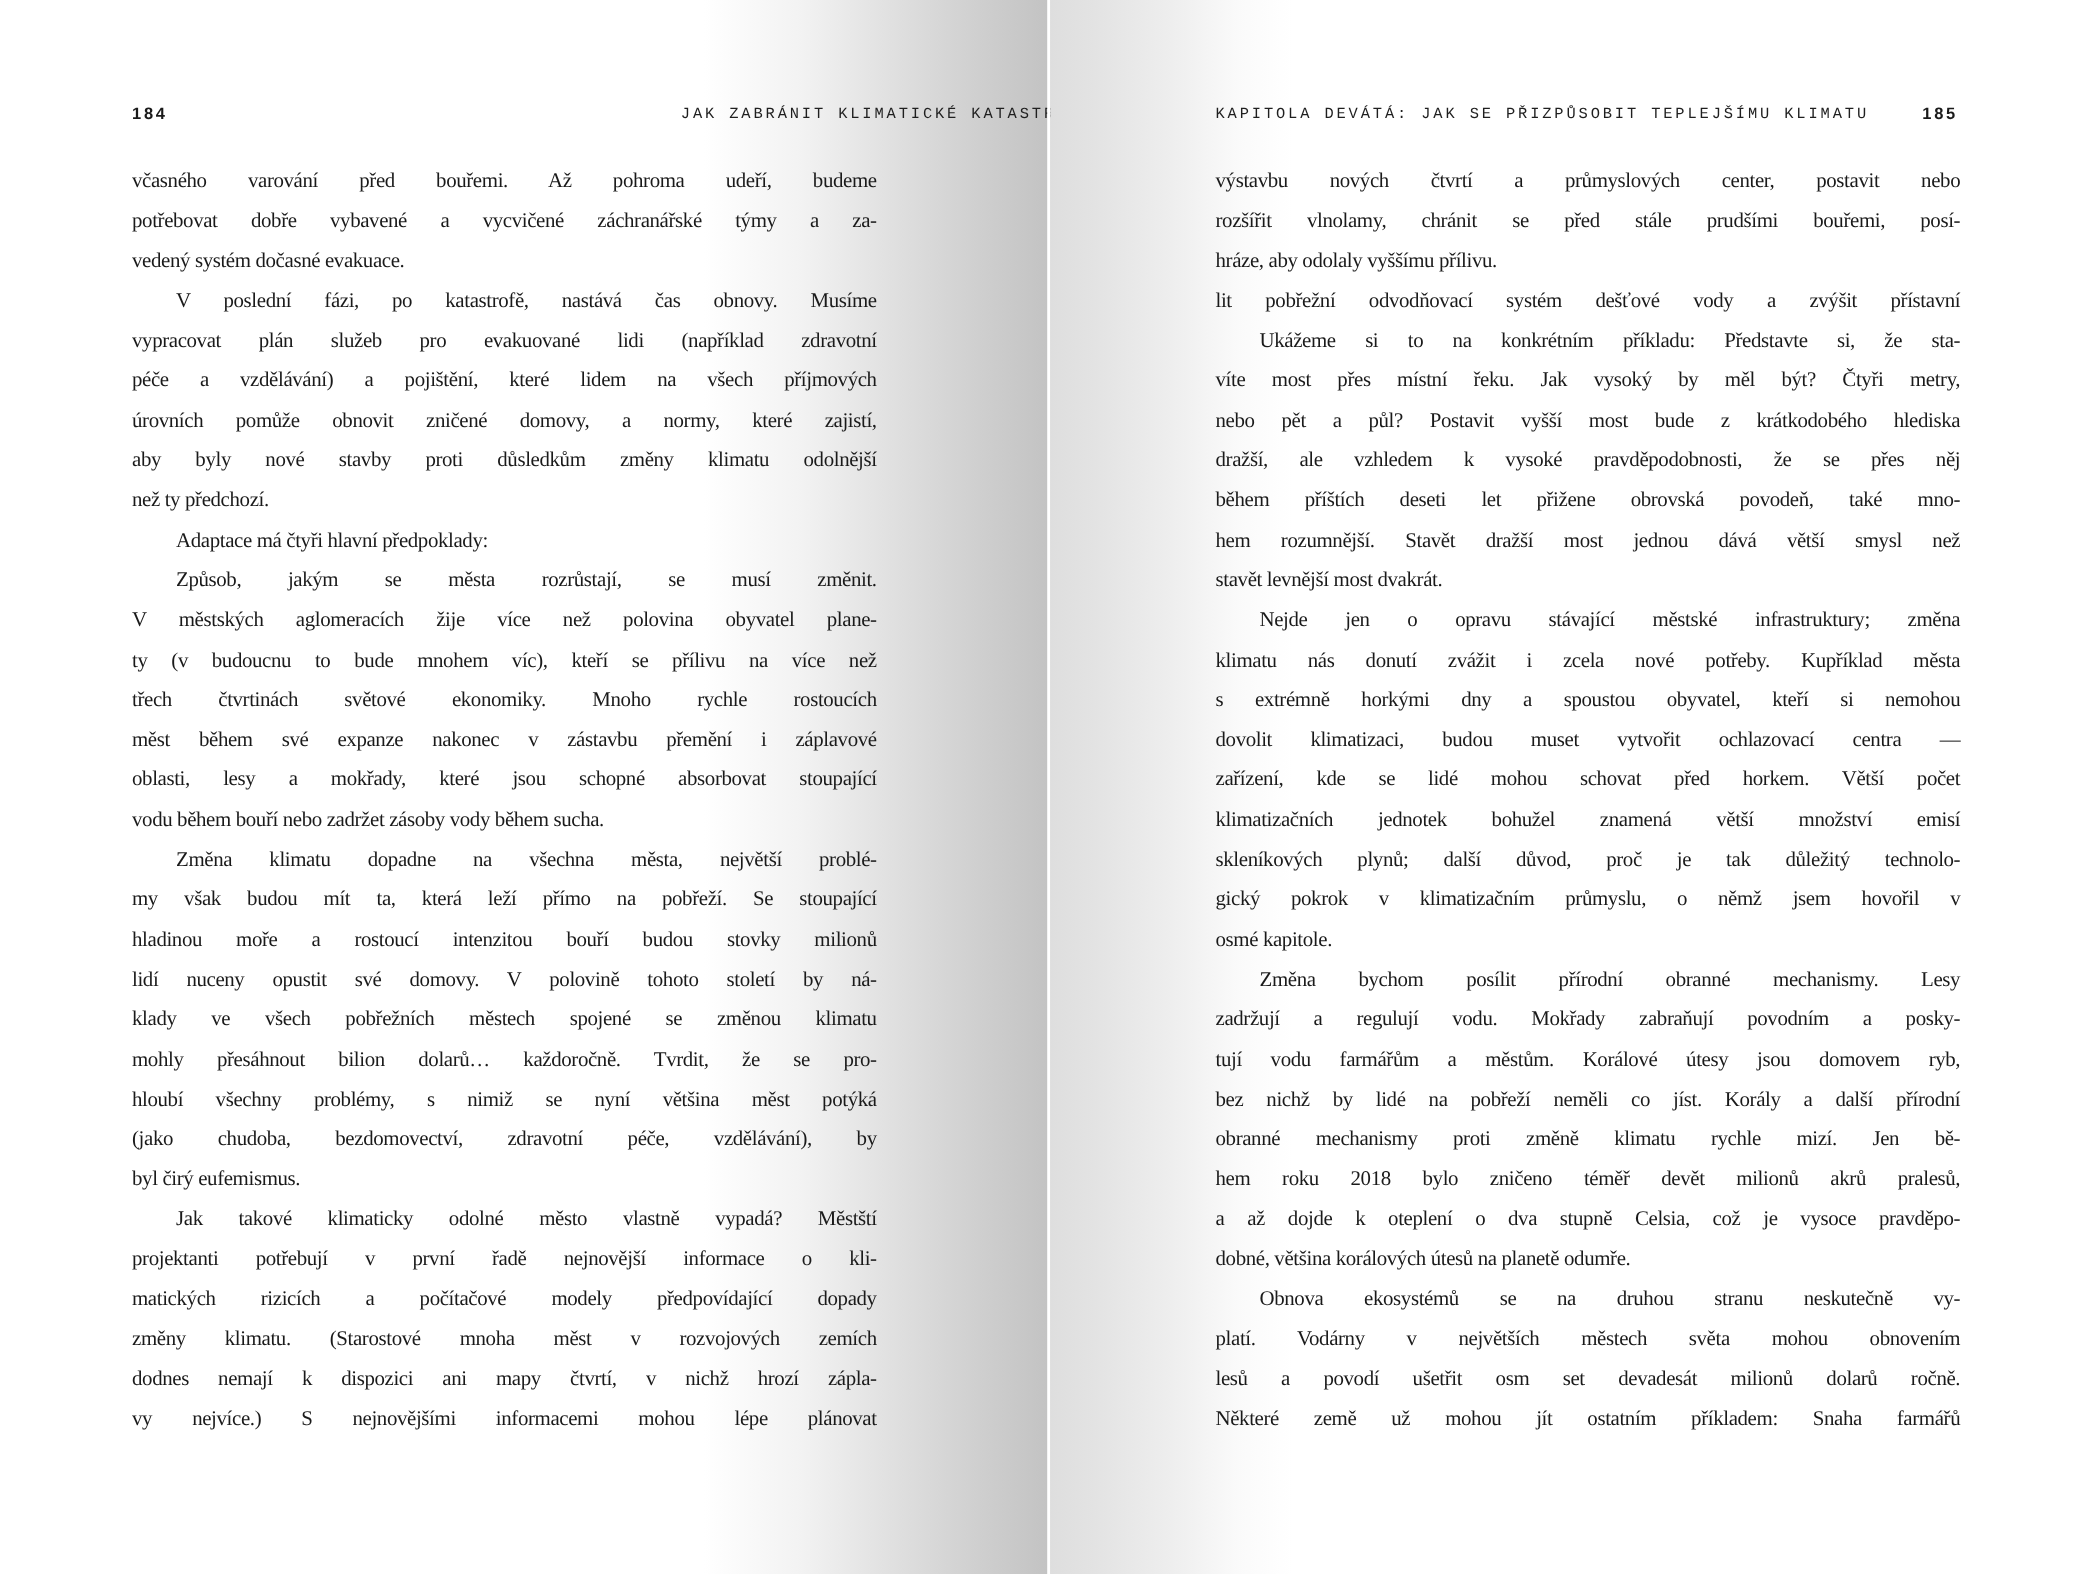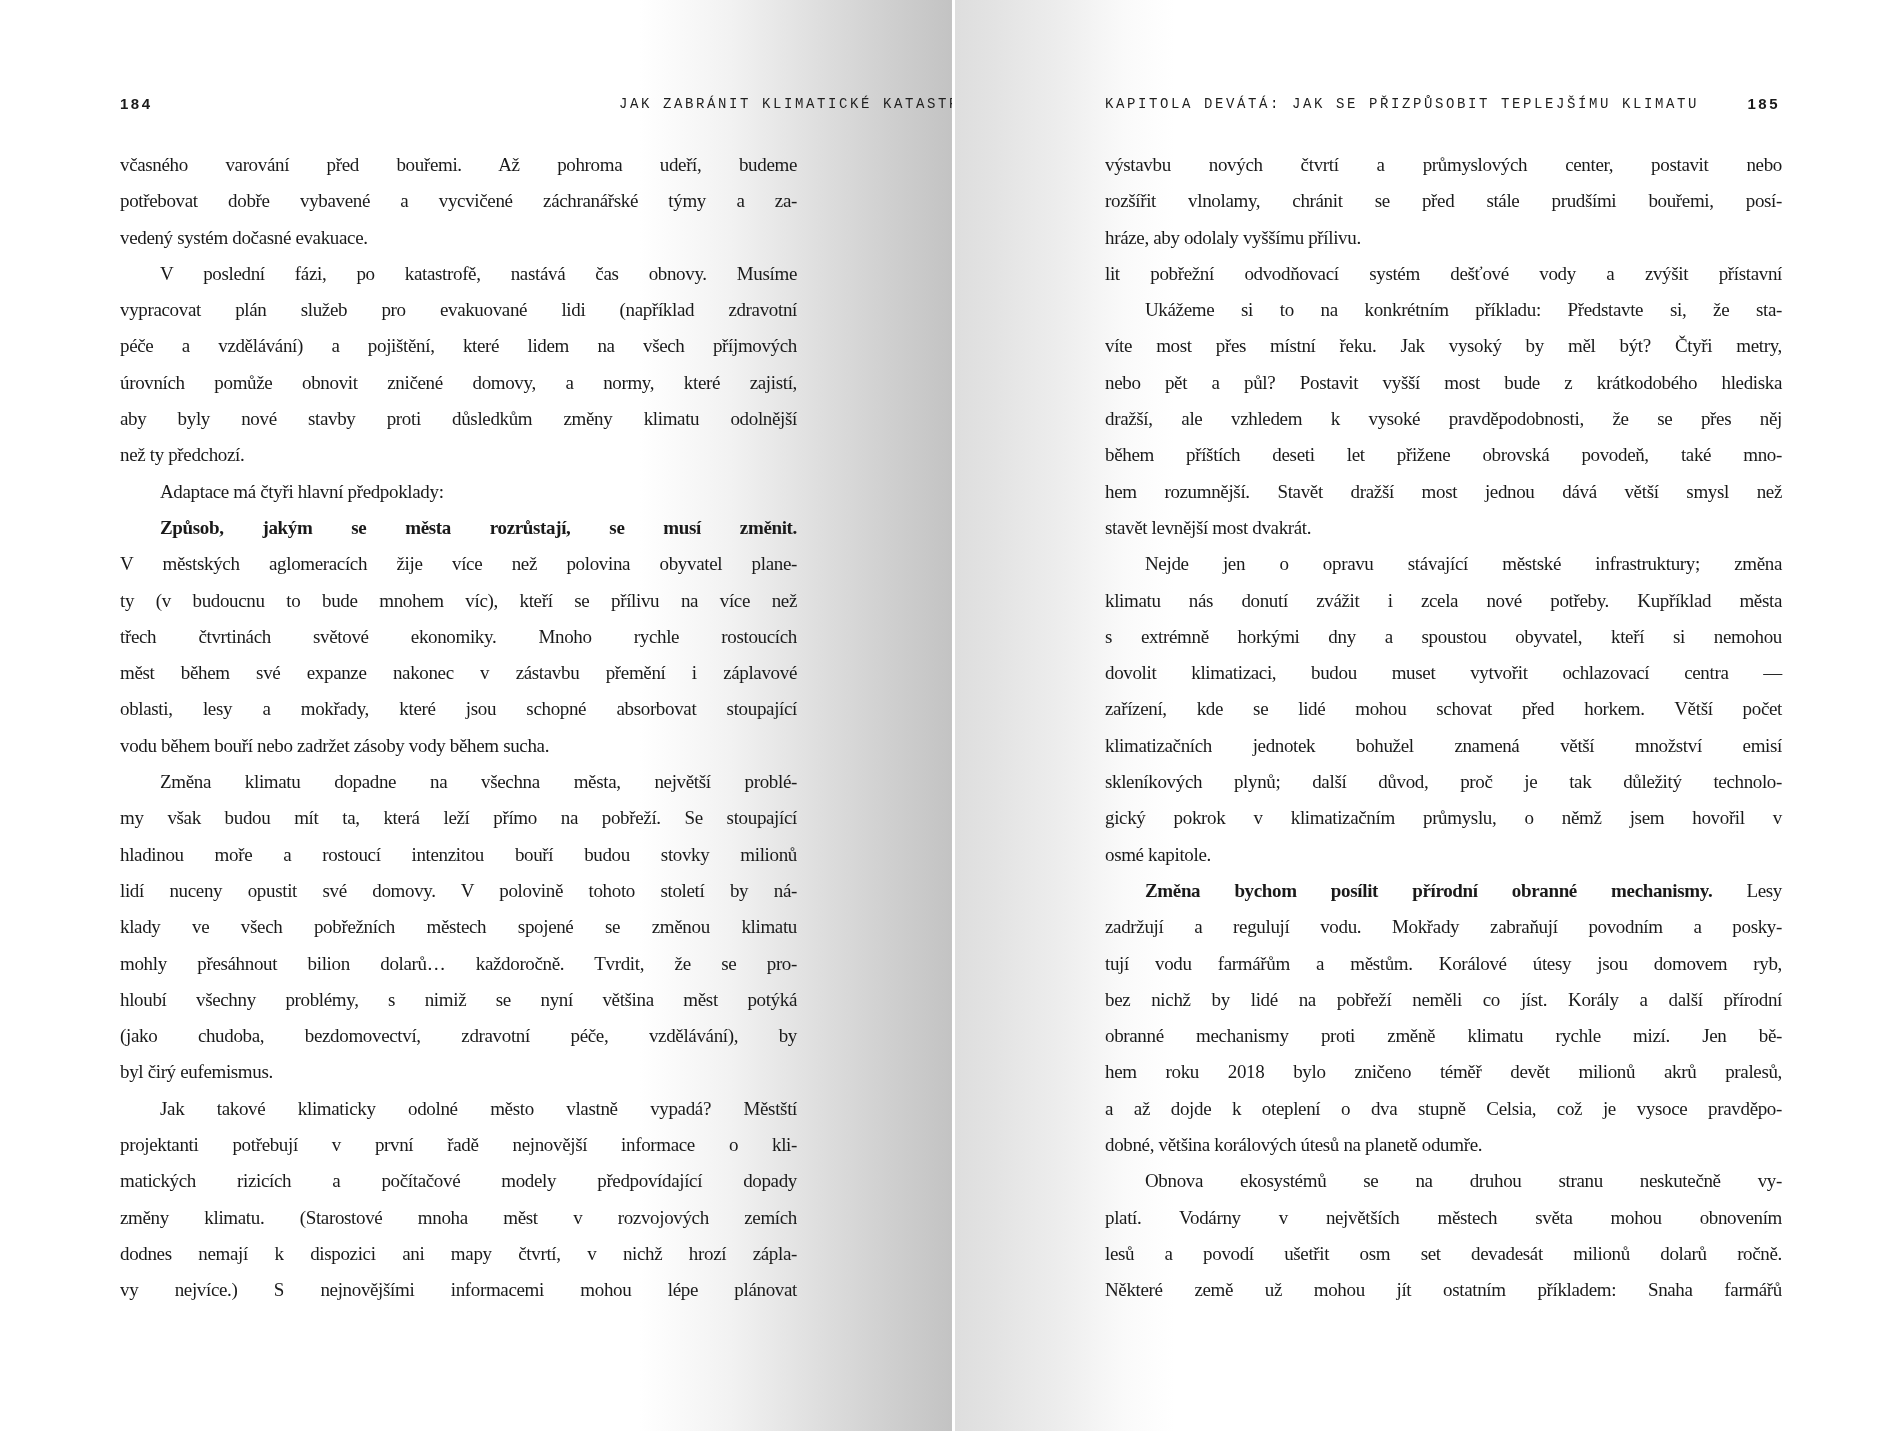--- a/index.html
+++ b/index.html
@@ -50,7 +50,7 @@
   }
   .line.last { text-align-last: left; }
   .line.indent { text-indent: 40px; }
-  .bold { font-weight: bold; }
+  .bold { font-weight: normal; }
 </style>
 </head>
 <body>

